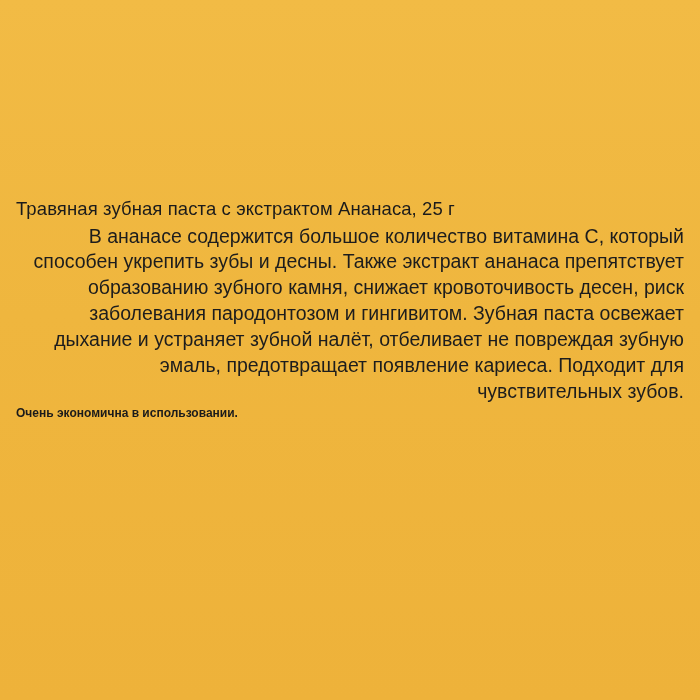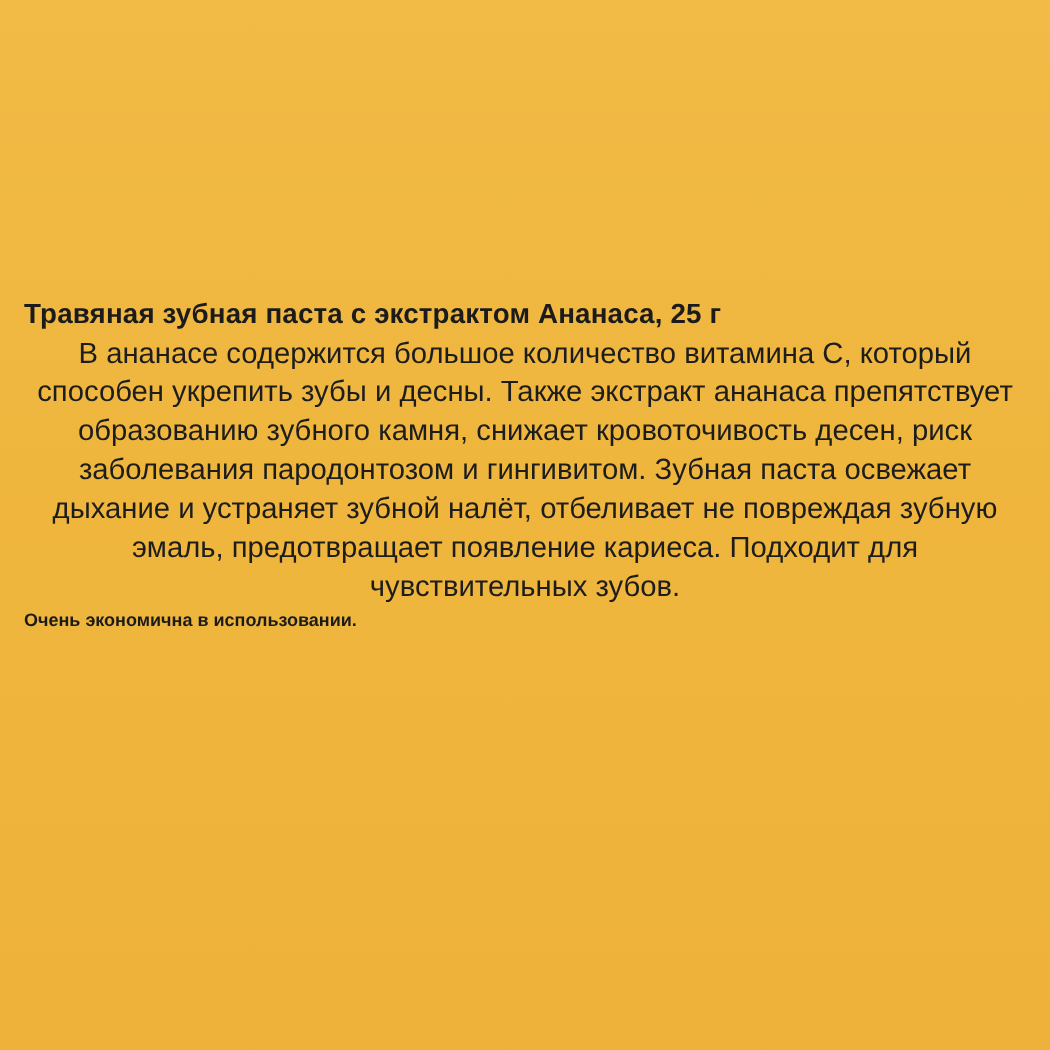--- a/index.html
+++ b/index.html
@@ -37,7 +37,7 @@
   }
   .headline {
     font-size: 18.5px;
-    font-weight: bold;
+    font-weight: normal;
     color: #1b1b1b;
     letter-spacing: 0.1px;
     line-height: 1.22;

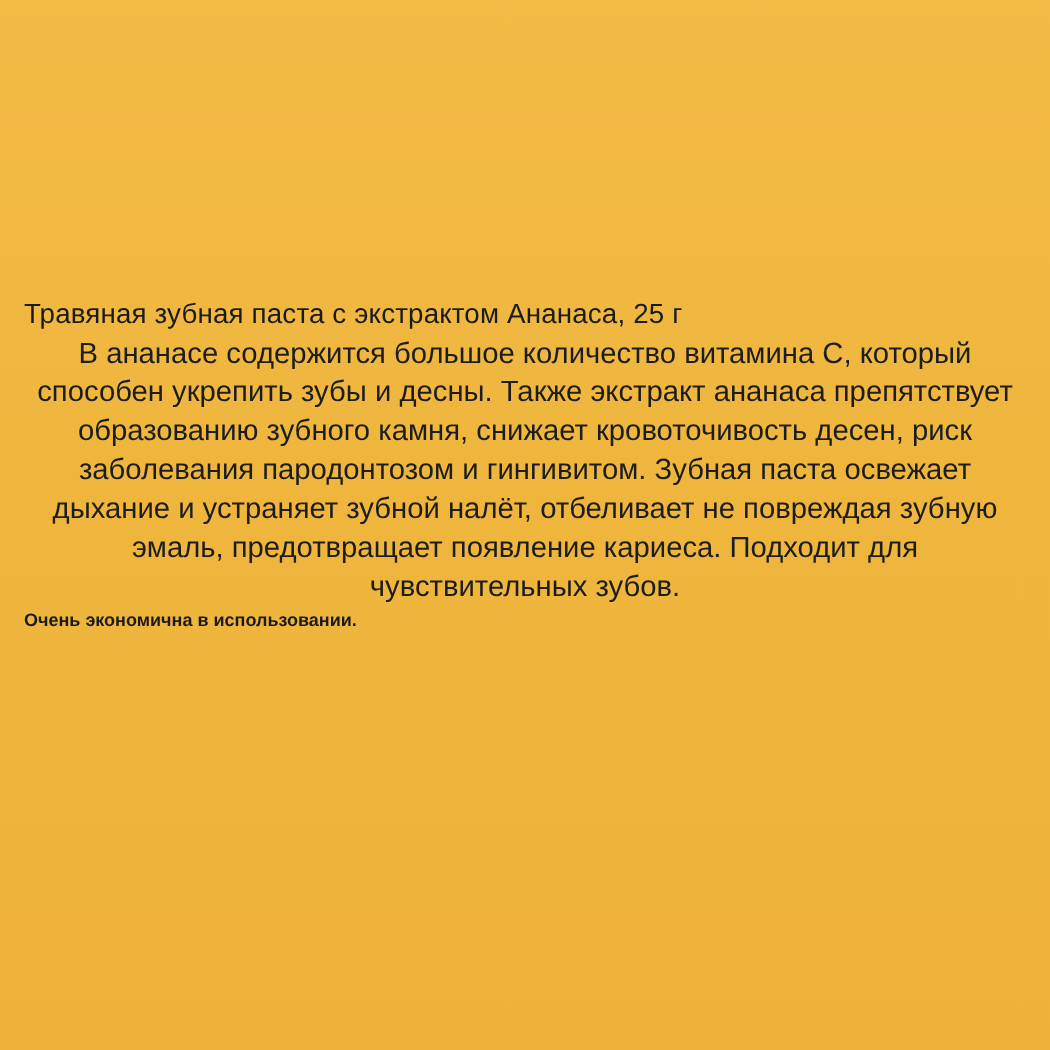--- a/index.html
+++ b/index.html
@@ -57,7 +57,7 @@
     text-align: justify;
   }
   .body-copy p:last-child {
-    text-align: center;
+    text-align: right;
   }
   .footnote {
     font-size: 12px;

